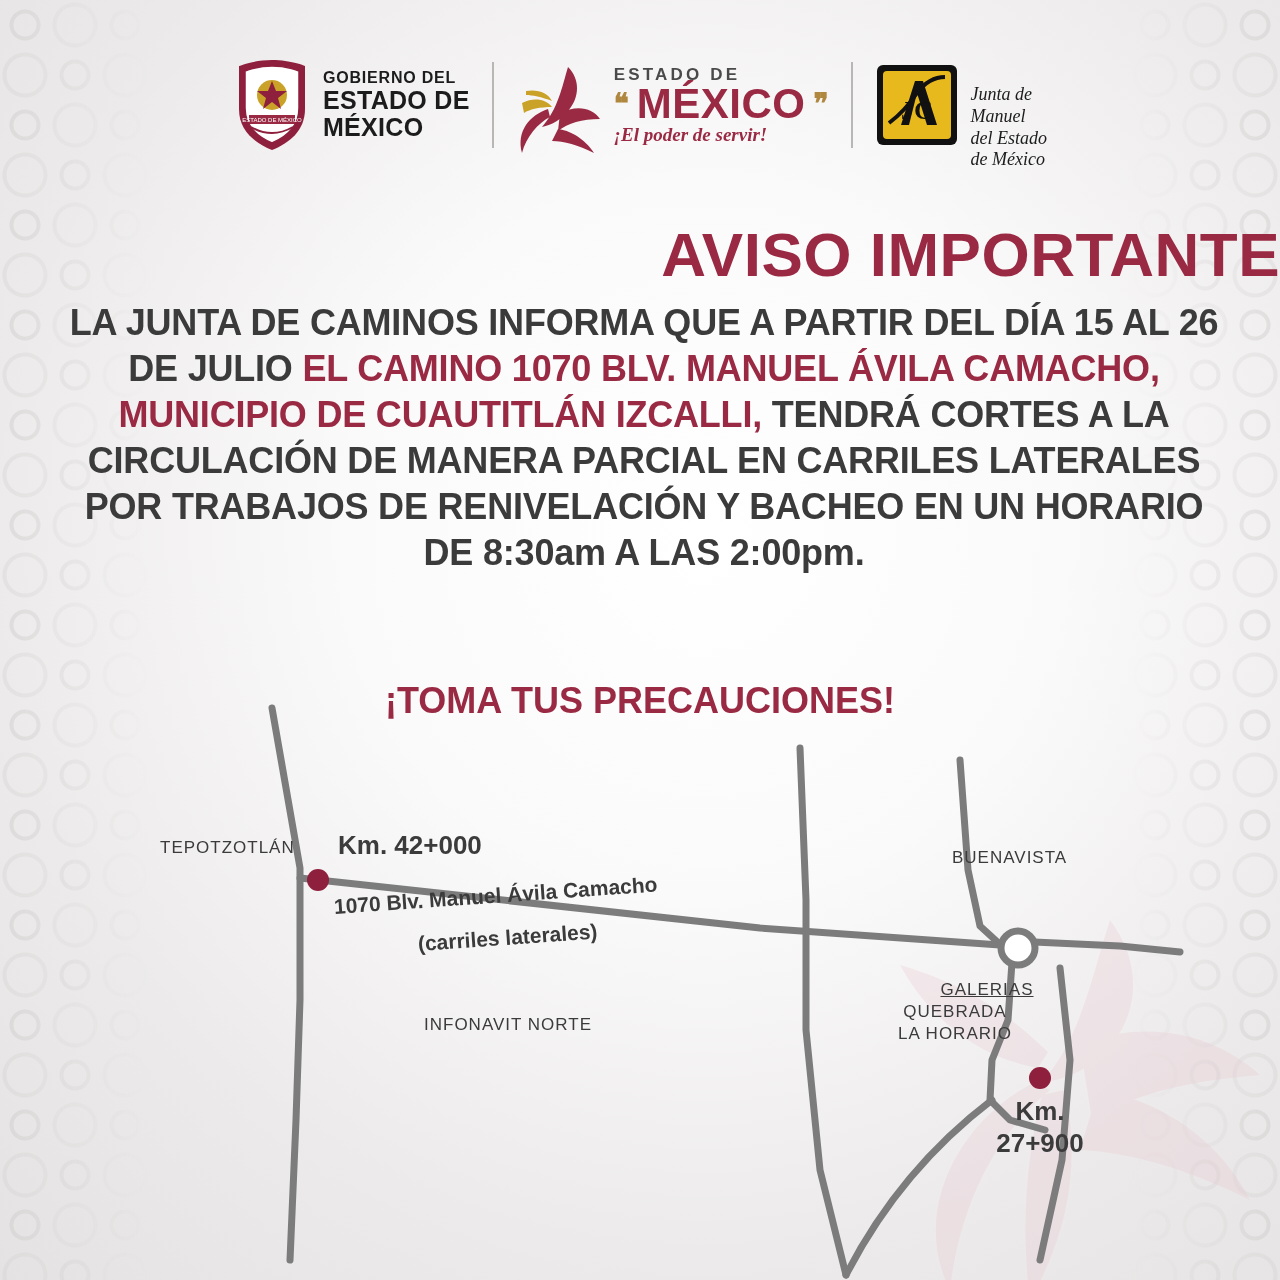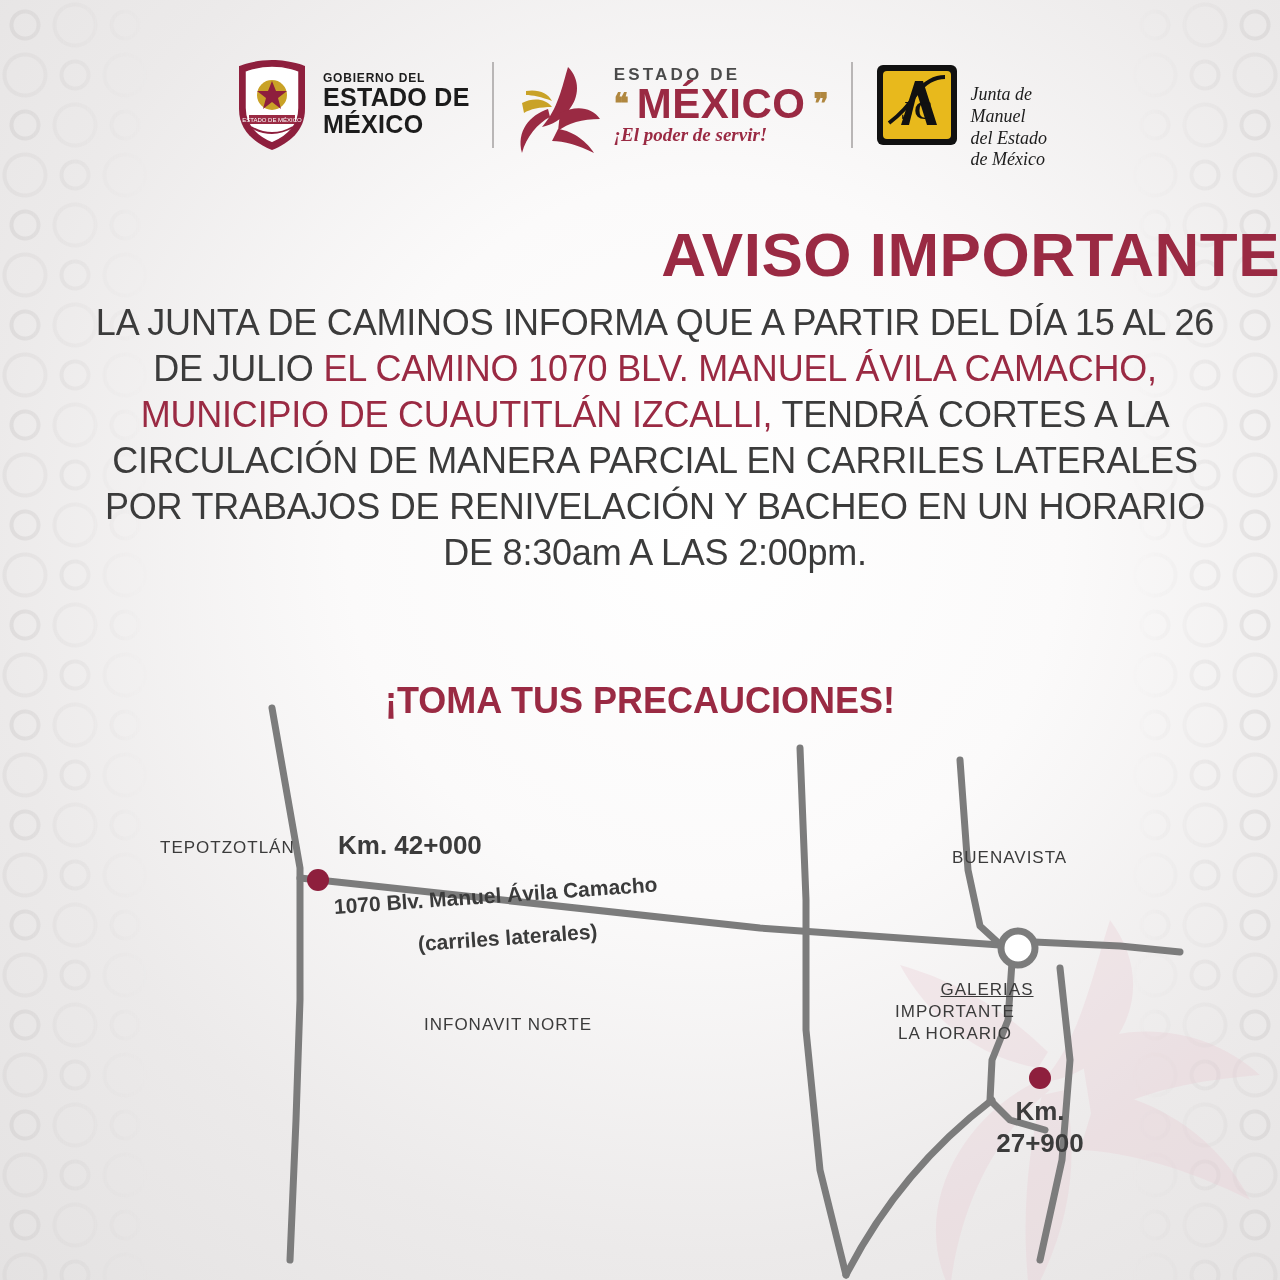--- a/index.html
+++ b/index.html
@@ -84,7 +84,7 @@
     line-height: 1.08;
     letter-spacing: .3px;
   }
-  .gob-text .l1 { font-size: 12px; letter-spacing: .8px; }
+  .gob-text .l1 { font-size: 16px; letter-spacing: .8px; }
   .gob-text .l2 { font-size: 25px; }
   .gob-text .l3 { font-size: 25px; }
 

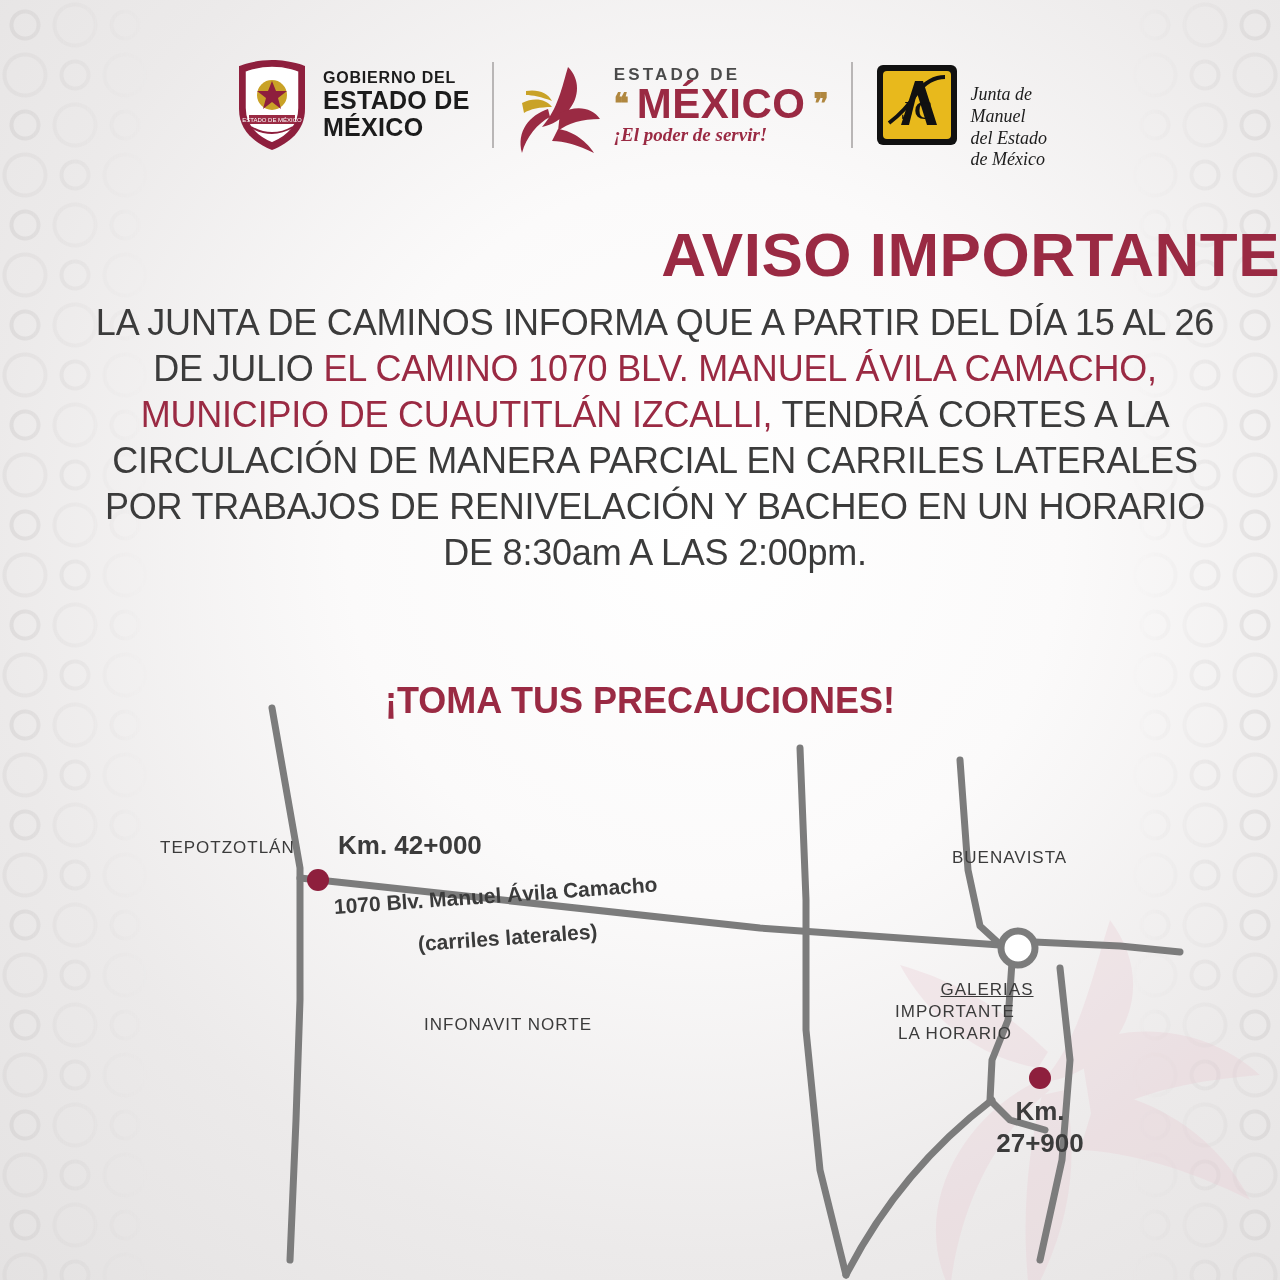--- a/index.html
+++ b/index.html
@@ -139,11 +139,11 @@
   .body-copy {
     position: absolute;
     top: 300px;
-    left: 77px;
+    left: 66px;
     width: 1156px;
     text-align: center;
     font-size: 36px;
-    font-weight: normal;
+    font-weight: bold;
     line-height: 1.28;
     color: #3b3b3b;
     letter-spacing: -.2px;

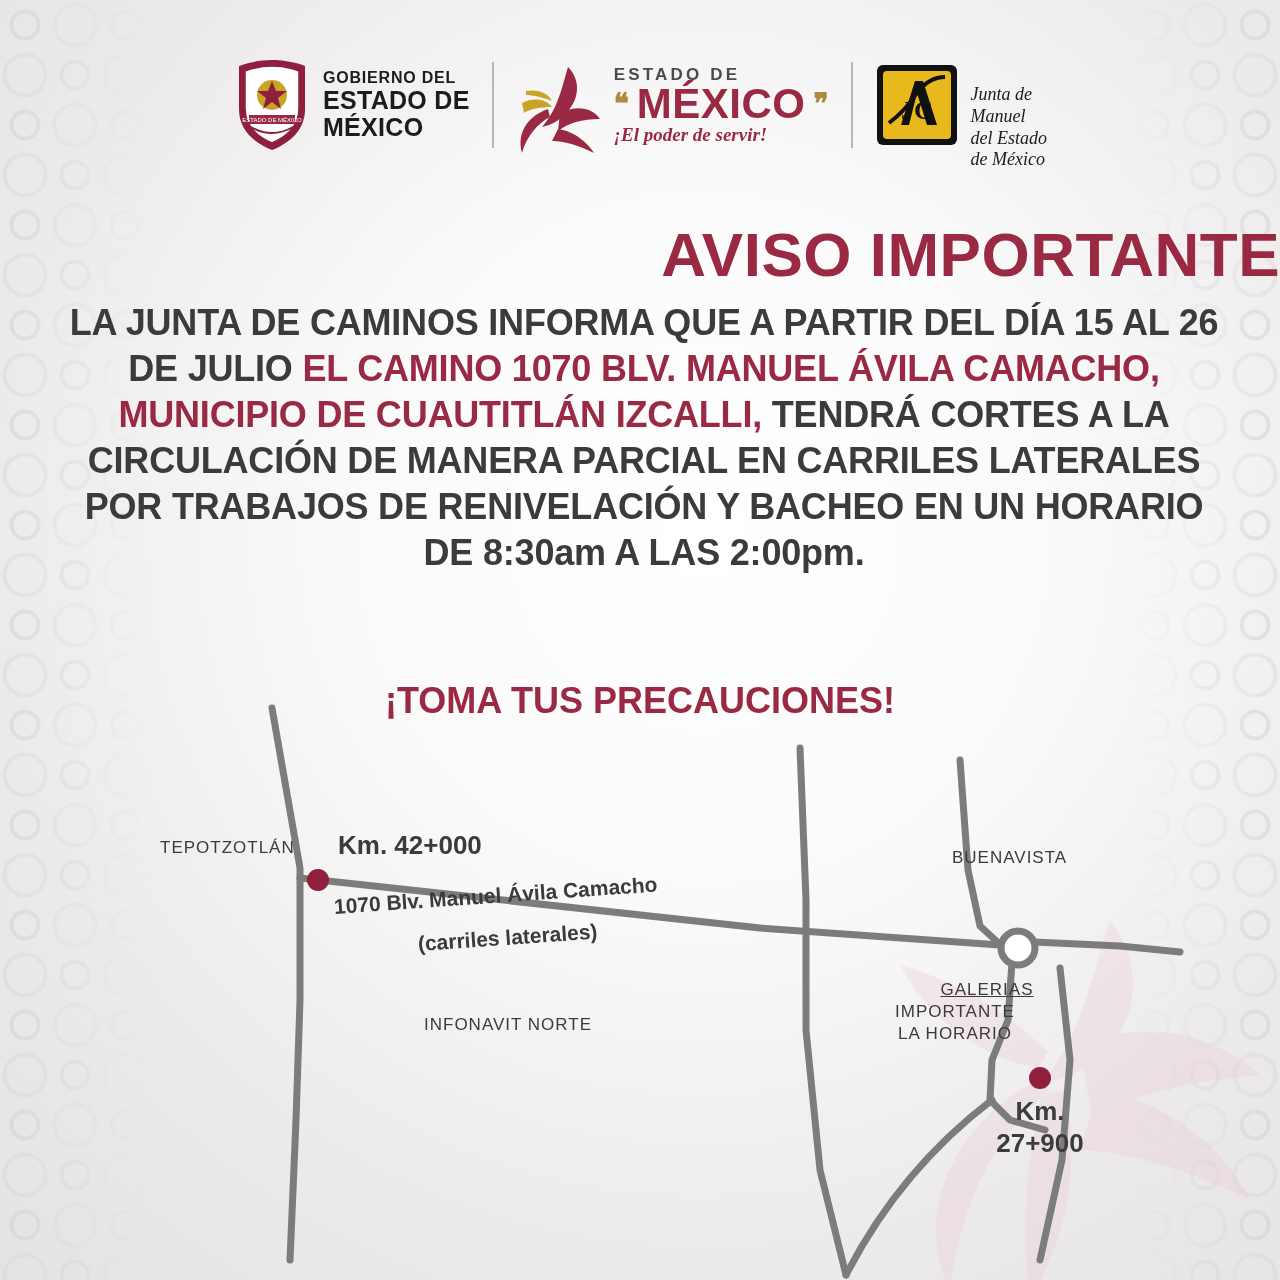--- a/index.html
+++ b/index.html
@@ -315,7 +315,7 @@
     <div class="map-label" style="left:952px; top:148px;">BUENAVISTA</div>
 
     <div class="map-label center" style="left:892px; top:280px; width:190px;text-decoration:underline;">GALERIAS</div>
-    <div class="map-label center" style="left:860px; top:302px; width:190px;">IMPORTANTE</div>
+    <div class="map-label center" style="left:860px; top:302px; width:190px;">QUEBRADA</div>
     <div class="map-label center" style="left:860px; top:324px; width:190px;">LA HORARIO</div>
 
     <div class="map-label km center" style="left:950px; top:396px; width:180px;">Km.</div>

